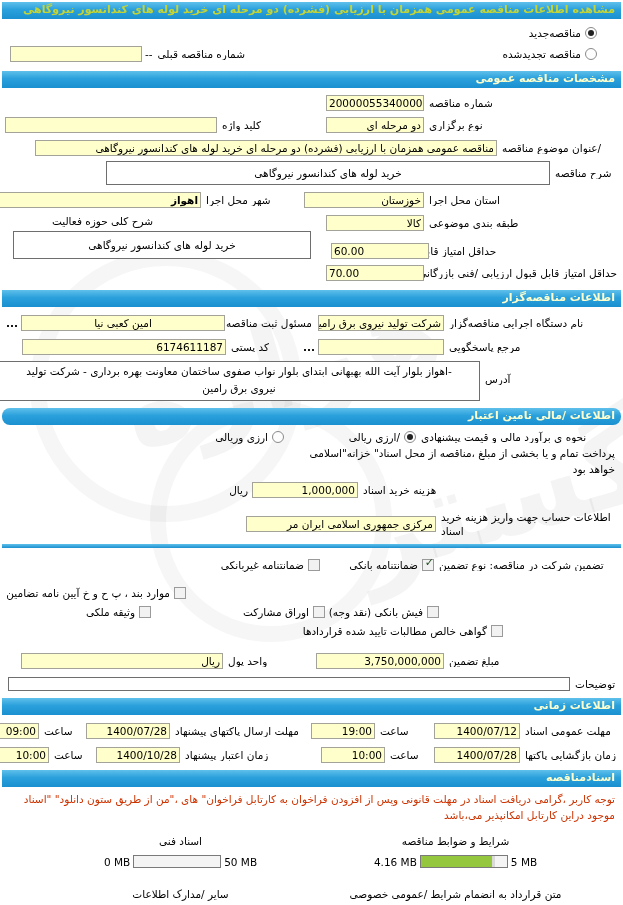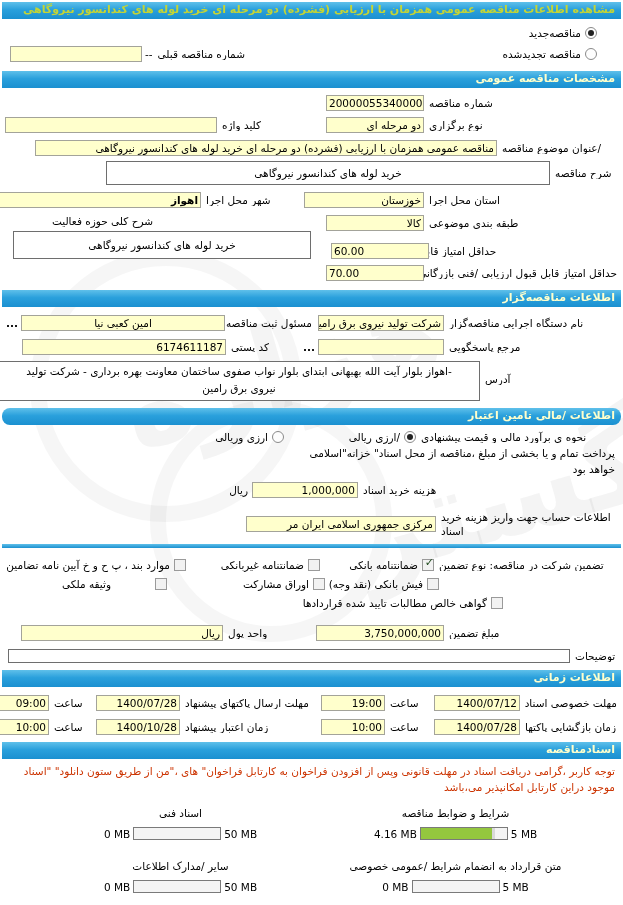--- a/index.html
+++ b/index.html
@@ -182,7 +182,7 @@
         <span class="cb" data-checked="false"></span>
         <span>ضمانتنامه غیربانکی</span>
       </span>
-      <span style="display:flex;align-items:center;">
+      <span style="display:flex;align-items:center;margin-top:28px;">
         <span class="cb" data-checked="false"></span>
         <span>موارد بند ، پ ح و خ آیین نامه تضامین</span>
       </span>

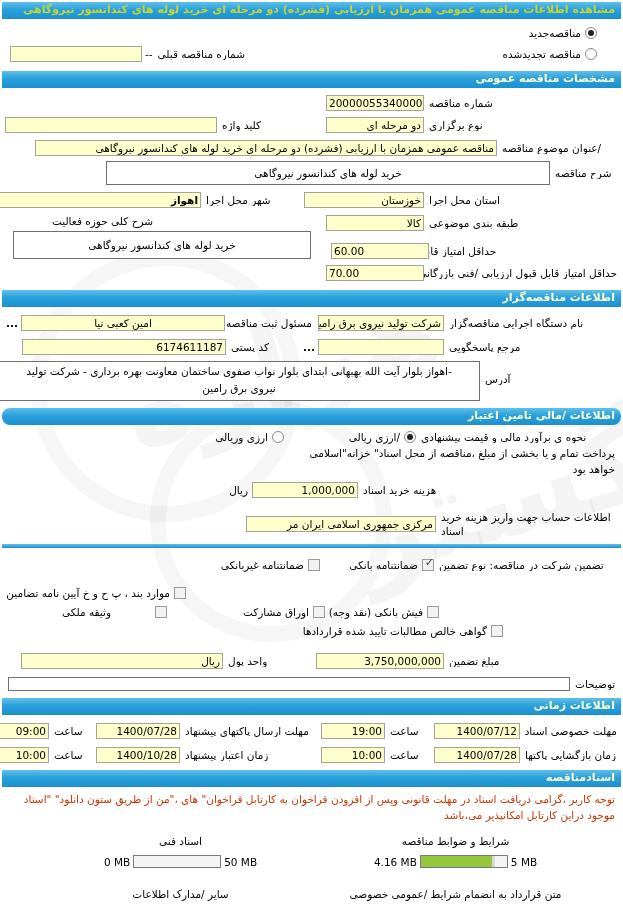--- a/index.html
+++ b/index.html
@@ -196,7 +196,7 @@
         <span class="cb" data-checked="false"></span>
         <span>اوراق مشارکت</span>
       </span>
-      <span style="display:flex;align-items:center;margin-right:24px;gap:40px;">
+      <span style="display:flex;align-items:center;margin-right:40px;">
         <span class="cb" data-checked="false"></span>
         <span>وثیقه ملکی</span>
       </span>

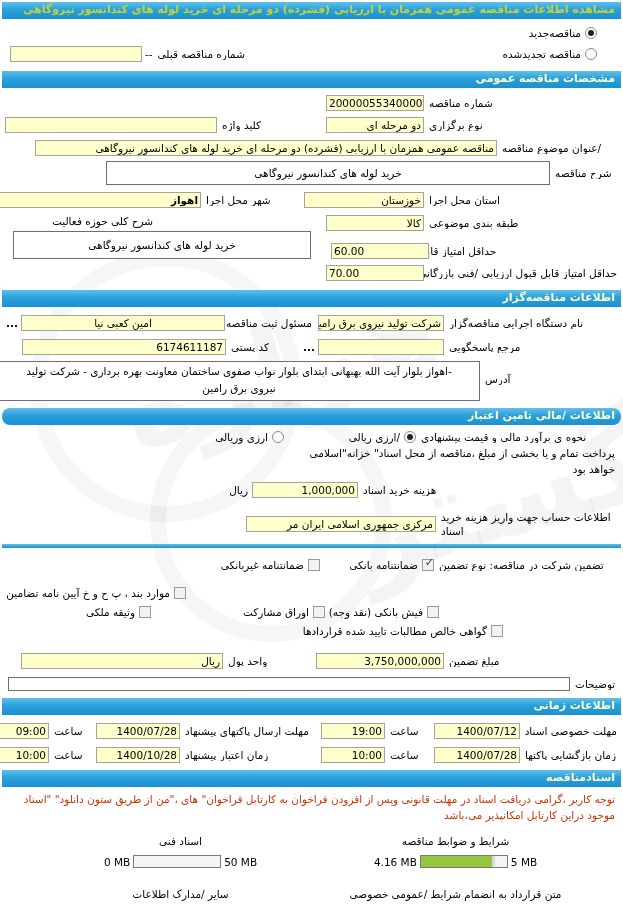--- a/index.html
+++ b/index.html
@@ -223,7 +223,7 @@
 
     <div class="row" style="margin-top:8px;">
       <span class="lbl" style="width:92px;">مهلت خصوصی اسناد</span>
-      <span class="box num" style="width:80px;">1400/07/12</span>
+      <span class="box num" style="width:80px;margin-left:10px;">1400/07/12</span>
       <span class="lbl" style="width:36px;padding-right:8px;">ساعت</span>
       <span class="box num" style="width:58px;">19:00</span>
       <span class="spacer" style="width:8px;"></span>

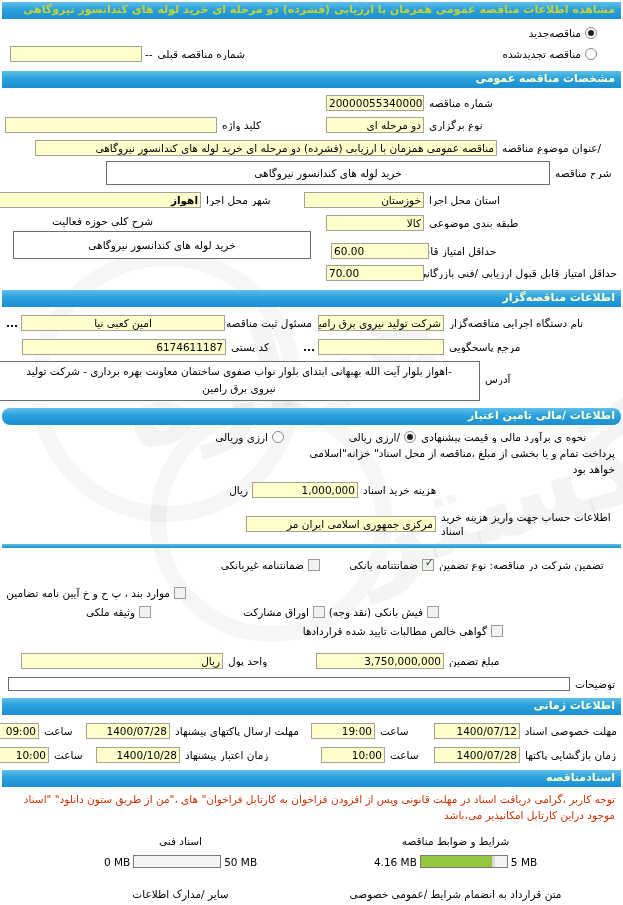--- a/index.html
+++ b/index.html
@@ -222,7 +222,7 @@
     <div class="hdr" style="margin-top:7px;">اطلاعات زمانی</div>
 
     <div class="row" style="margin-top:8px;">
-      <span class="lbl" style="width:92px;">مهلت خصوصی اسناد</span>
+      <span class="lbl" style="width:92px;">مهلت عمومی اسناد</span>
       <span class="box num" style="width:80px;margin-left:10px;">1400/07/12</span>
       <span class="lbl" style="width:36px;padding-right:8px;">ساعت</span>
       <span class="box num" style="width:58px;">19:00</span>

